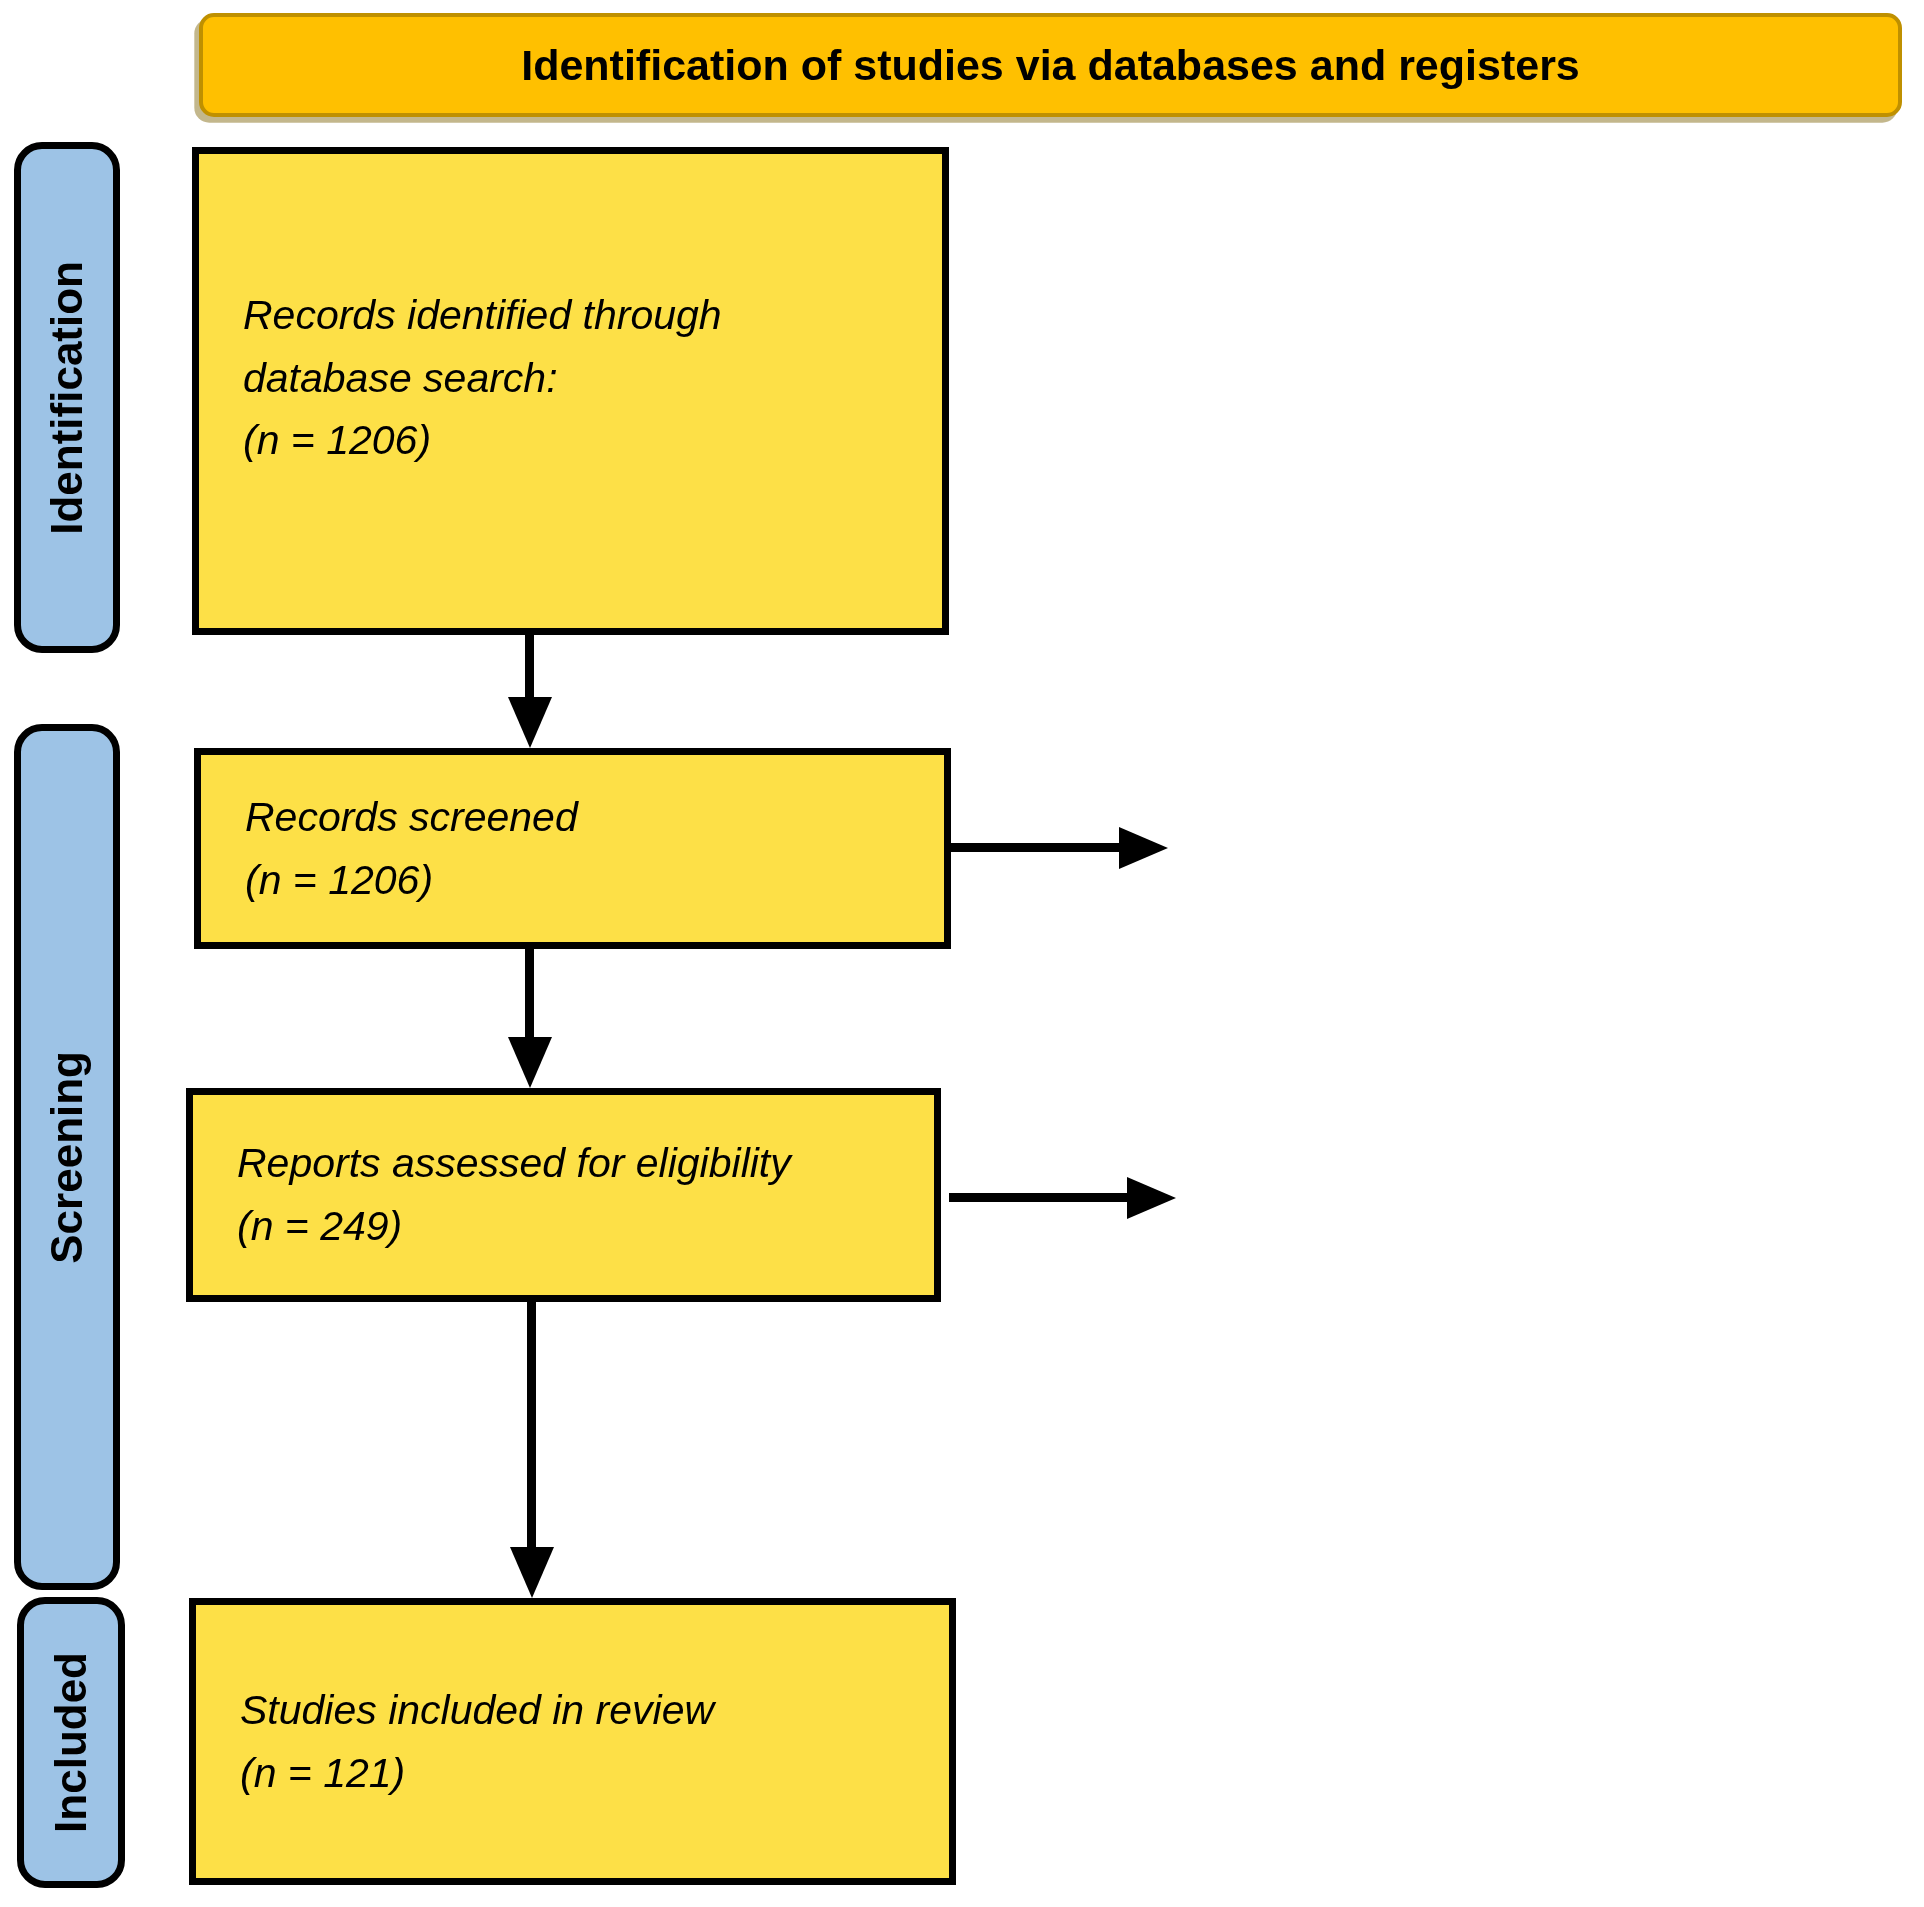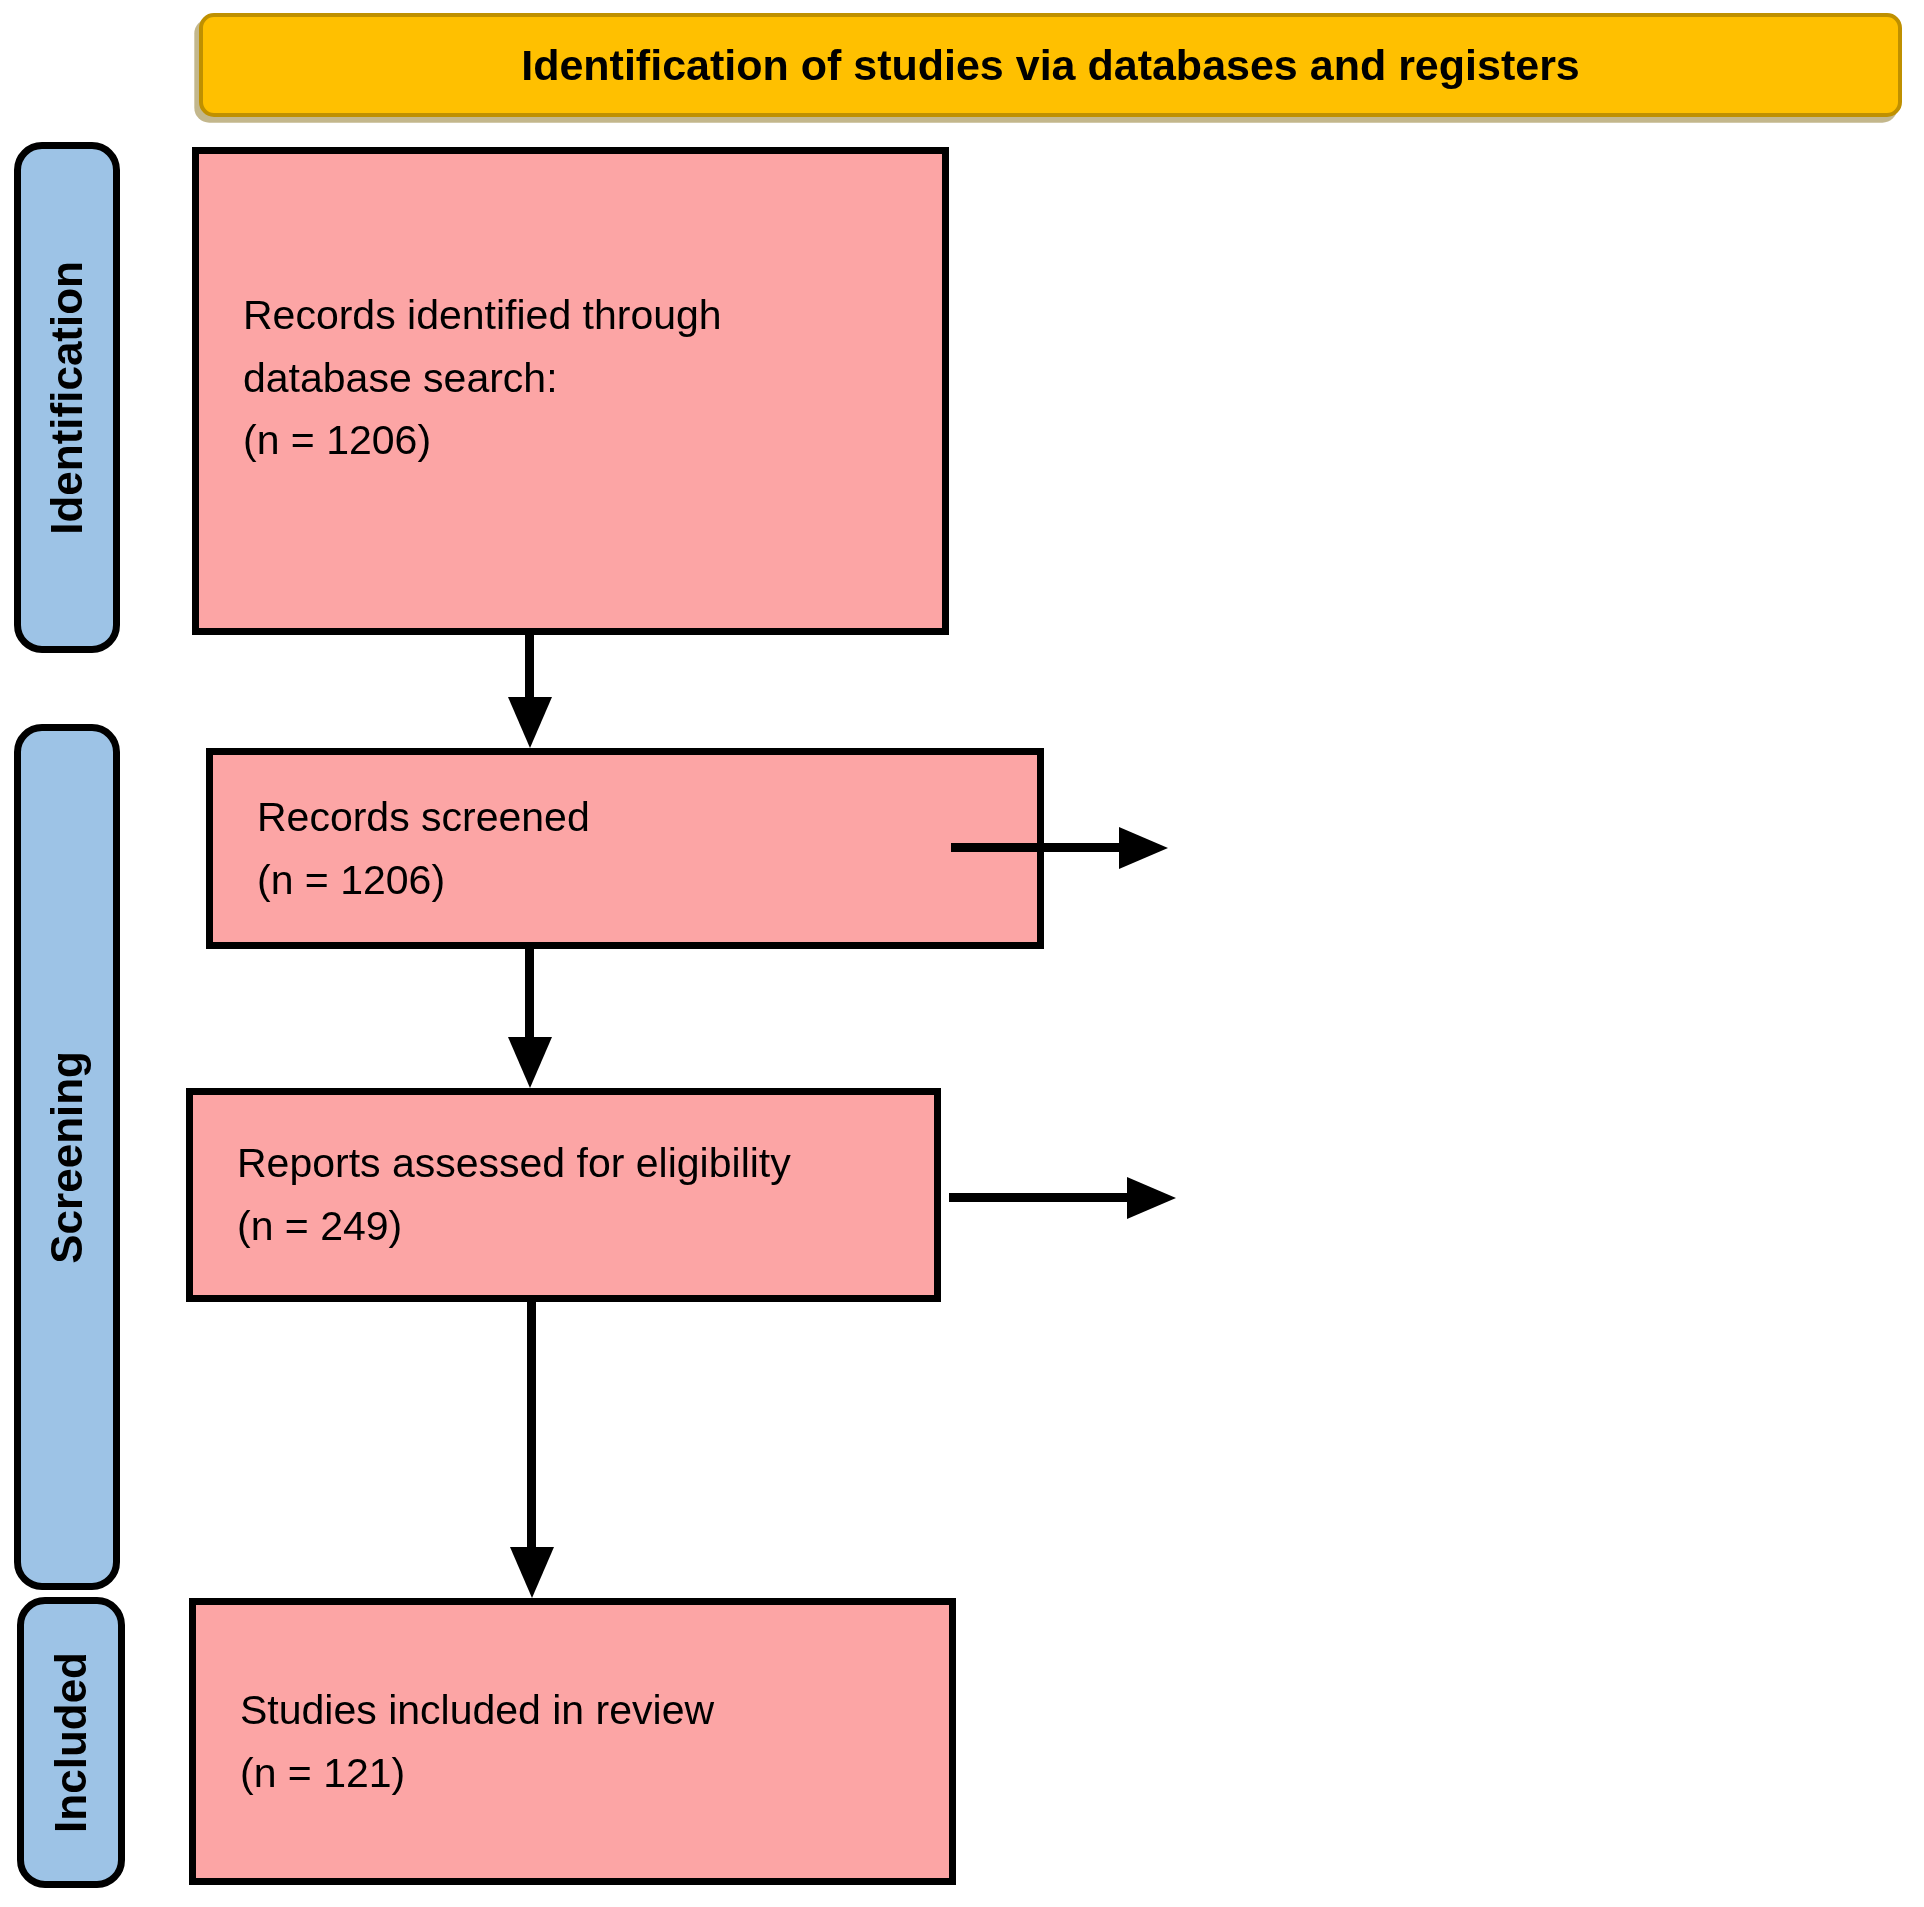--- a/index.html
+++ b/index.html
@@ -53,10 +53,10 @@
   .flow-box{
     position:absolute;
     box-sizing:border-box;
-    background:#fca5a5;
+    background:#fde047;
     border:7.6px solid var(--outline);
     display:flex;align-items:center;
-    padding-left:44px;padding-right:15px;
+    padding-left:44px;padding-right:15px;font-style:italic;
   }
   .box-text{
     font-size:41px;line-height:1.53;

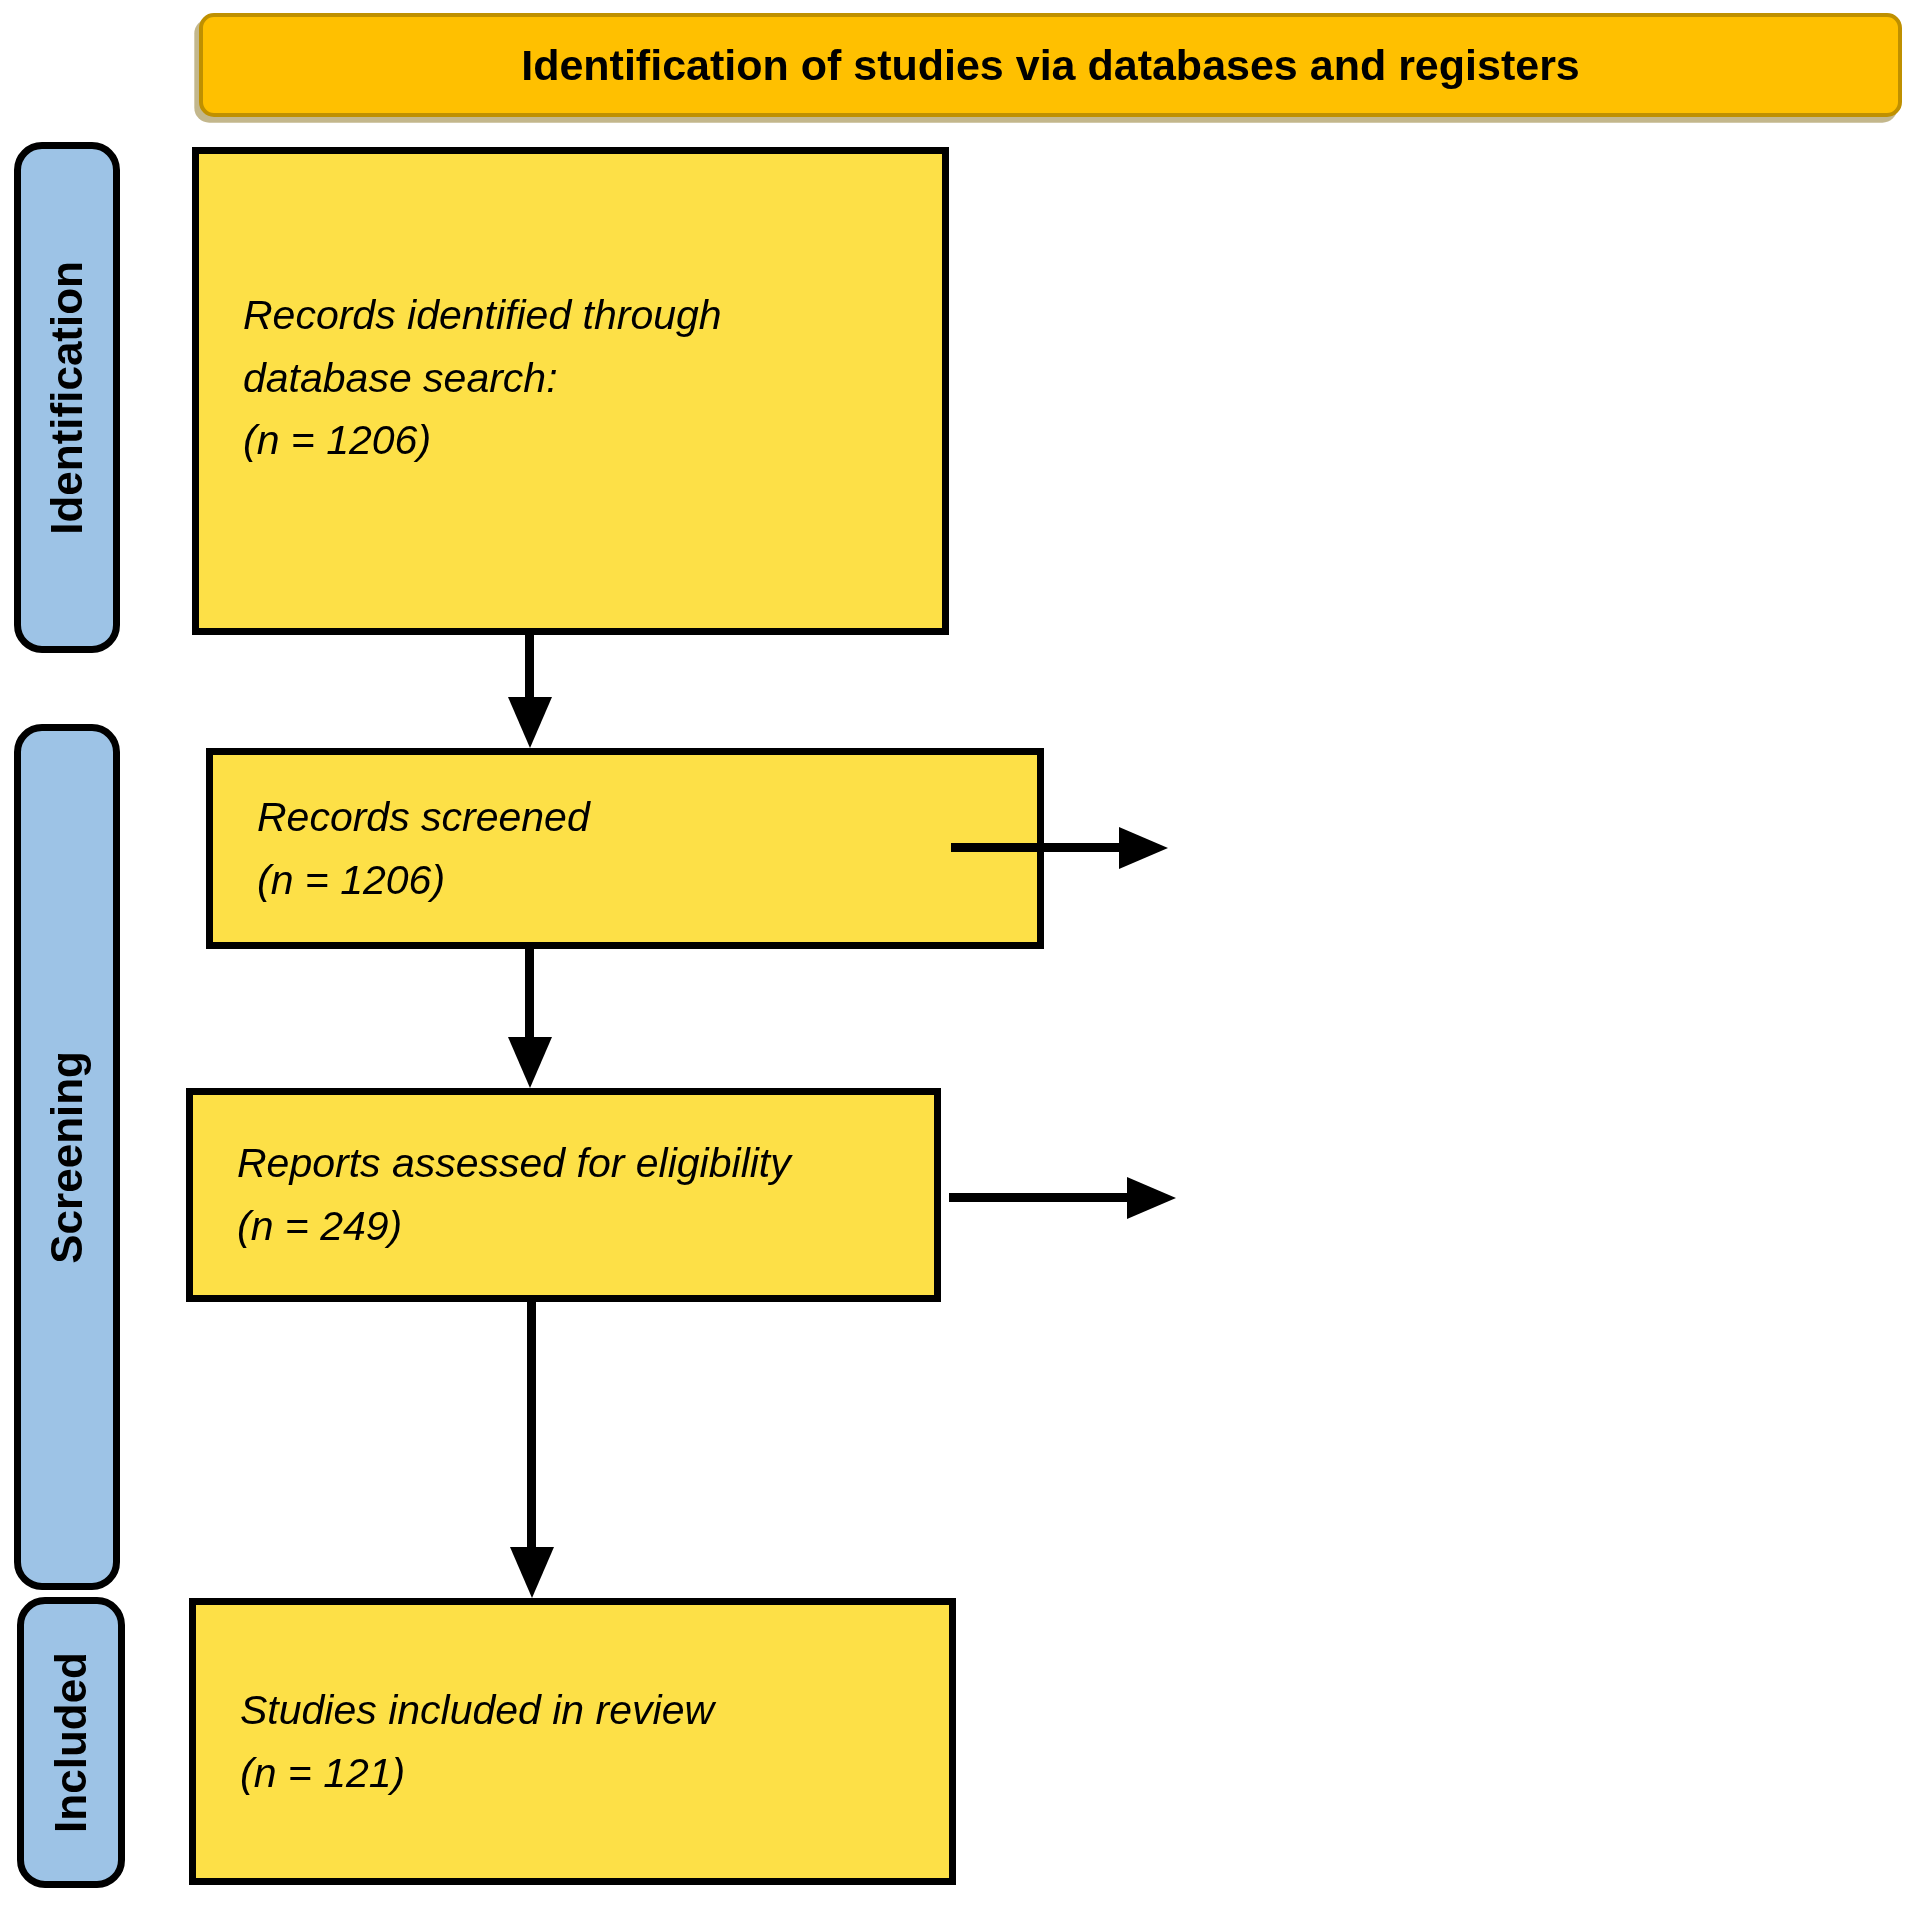--- a/index.html
+++ b/index.html
@@ -64,7 +64,7 @@
   }
   .box-records-identified{left:192px;top:147px;width:757px;height:488px;}
   .box-records-identified .box-text{transform:translateY(-13.2px);}
-  .box-records-screened{left:206px;top:748px;width:838px;height:201px;}
+  .box-records-screened{left:194px;top:748px;width:757px;height:201px;}
   .box-reports-assessed{left:186px;top:1088px;width:755px;height:214px;}
   .box-studies-included{left:189px;top:1598px;width:767px;height:287px;}
   .box-title-abstracts-excluded{left:1168px;top:749px;width:738px;height:206px;}

